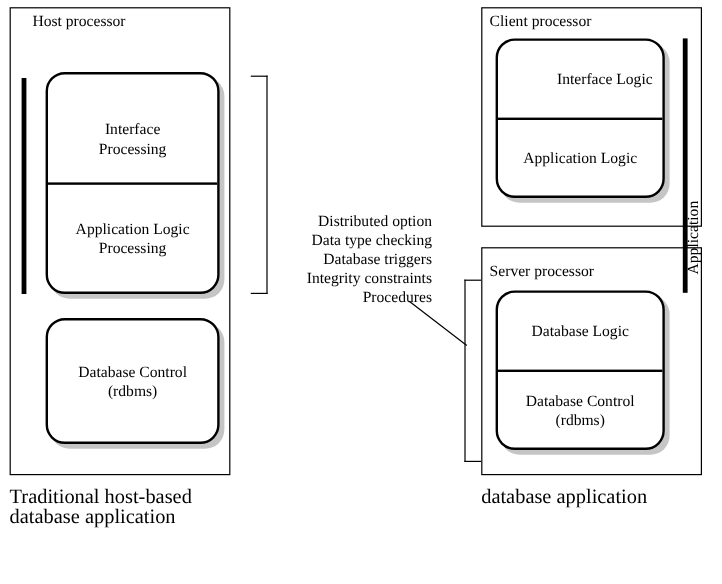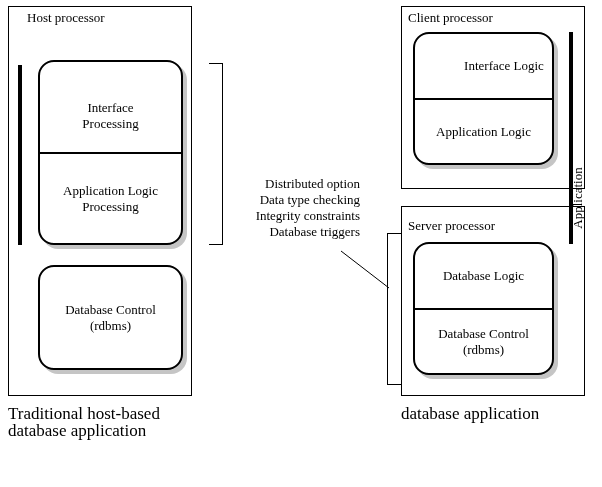--- a/index.html
+++ b/index.html
@@ -162,8 +162,8 @@
   <div class="center-list" style="left:228px; top:176px; width:132px;">
     <div>Distributed option</div>
     <div>Data type checking</div>
+    <div>Database triggers</div>
     <div>Integrity constraints</div>
-    <div>Database triggers</div>
   </div>
 
   <svg class="connector" viewBox="0 0 602 487">

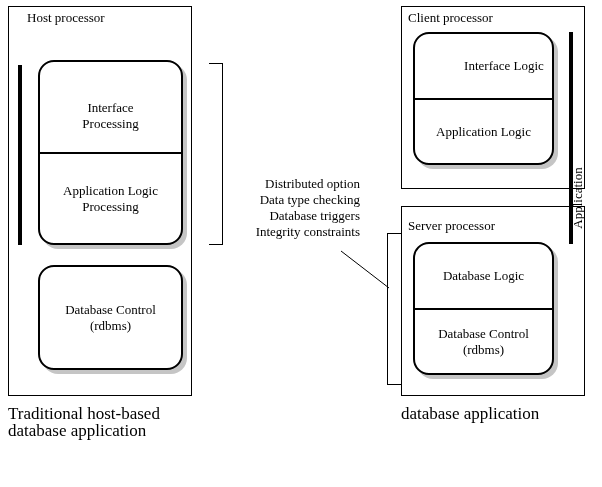--- a/index.html
+++ b/index.html
@@ -164,6 +164,7 @@
     <div>Data type checking</div>
     <div>Database triggers</div>
     <div>Integrity constraints</div>
+    <div>Procedures</div>
   </div>
 
   <svg class="connector" viewBox="0 0 602 487">

